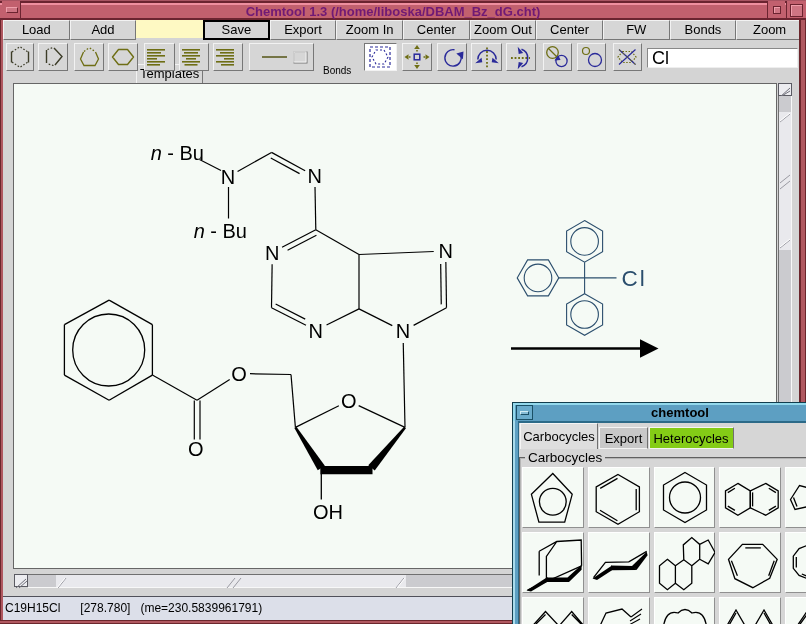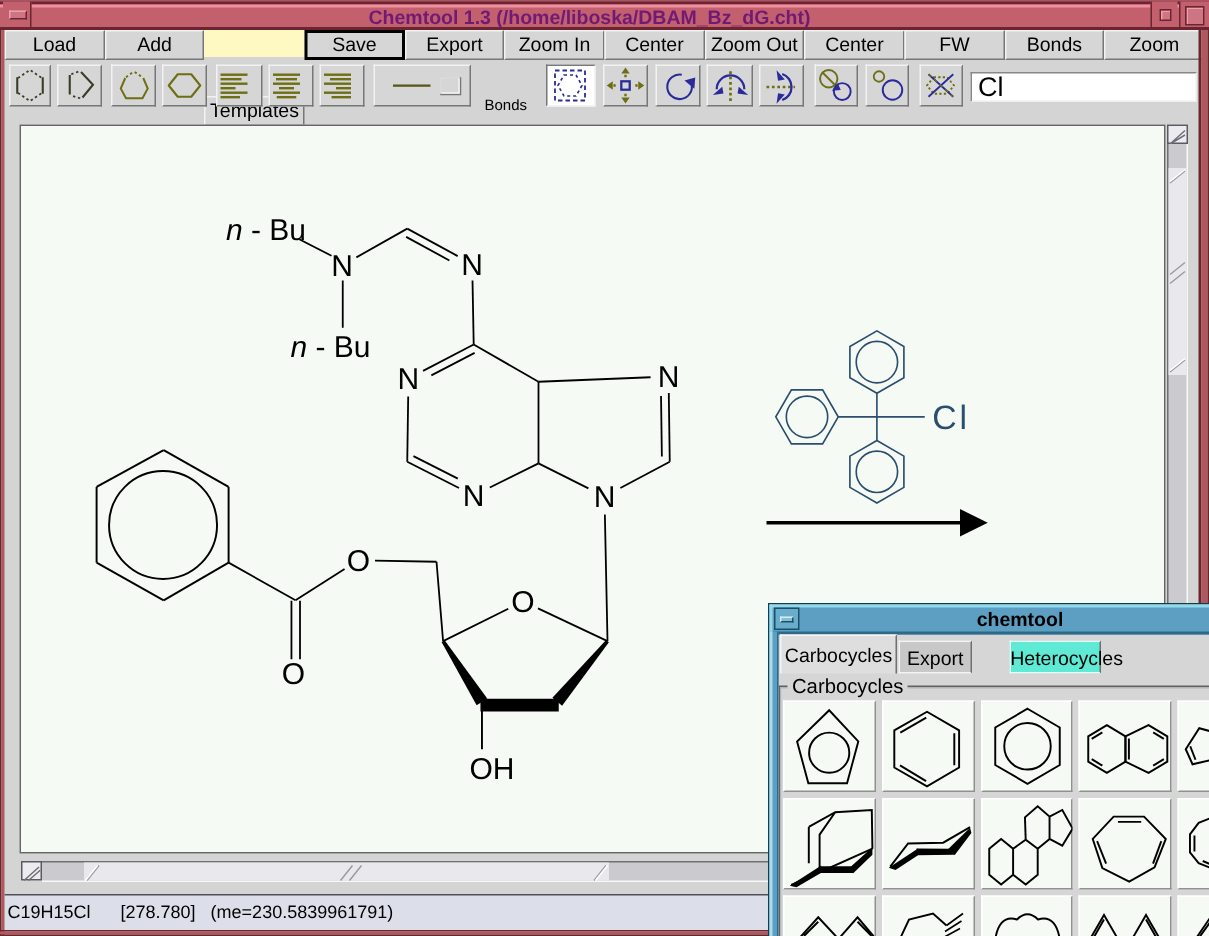--- a/index.html
+++ b/index.html
@@ -301,7 +301,7 @@
   <div id="ct-tabs">
       <div class="tab" style="left:8px;top:21px;width:78px;height:26px;line-height:26px;z-index:3;background:#dedede;">Carbocycles</div>
       <div class="tab" style="left:87px;top:24.5px;width:49px;height:22.5px;line-height:22.5px;background:#c8c8c8;border-bottom:1px solid #f4f4f4;">Export</div>
-      <div class="tab" style="left:136.5px;top:24.5px;width:61px;height:22.5px;line-height:22.5px;background:#5eead4;border-bottom:1px solid #f4f4f4;margin-left:24px;">Heterocycles</div>
+      <div class="tab" style="left:136.5px;top:24.5px;width:85px;height:22.5px;line-height:22.5px;background:#84cc16;border-bottom:1px solid #f4f4f4;">Heterocycles</div>
     </div>
   <div id="ct-grid">
       <div style="position:absolute;left:7px;top:55px;width:316px;height:200px;border:2px groove #b5b5b5;"></div>

